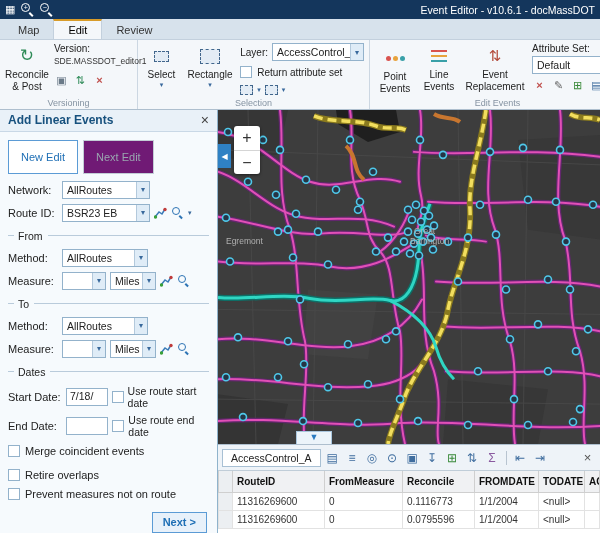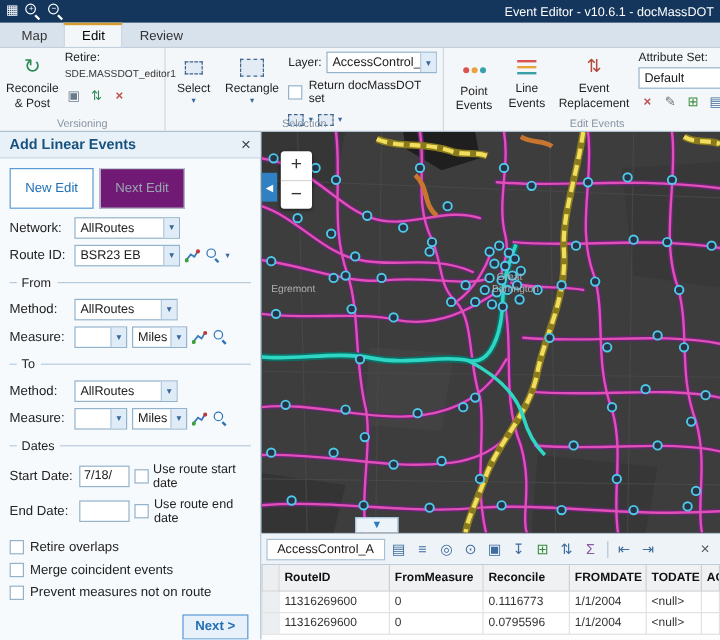--- a/index.html
+++ b/index.html
@@ -148,7 +148,7 @@
           <span>Reconcile &amp; Post</span>
         </div>
         <div class="vcol">
-          <span class="vlab">Retire:</span>
+          <span class="vlab">Version:</span>
           <span class="vval">SDE.MASSDOT_editor1</span>
           <div class="iconrow">
             <span class="sicon" style="color:#6a7a88;">▣</span>

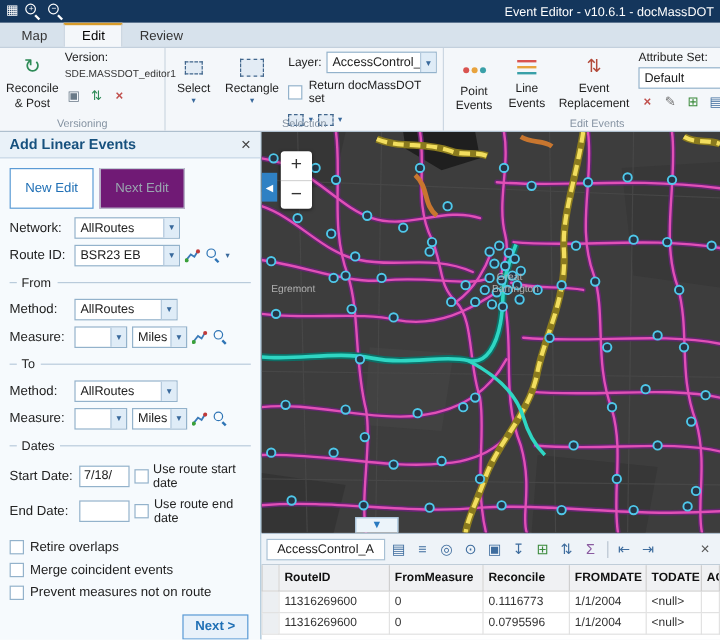--- a/index.html
+++ b/index.html
@@ -186,7 +186,7 @@
           </div>
           <div class="cbrow" style="margin-top:5px;">
             <span class="cb"></span>
-            <span>Return docMassDOT set</span>
+            <span>Return attribute set</span>
           </div>
           <div class="iconrow">
             <span class="dashed-rect" style="width:13px;height:10px;"></span>

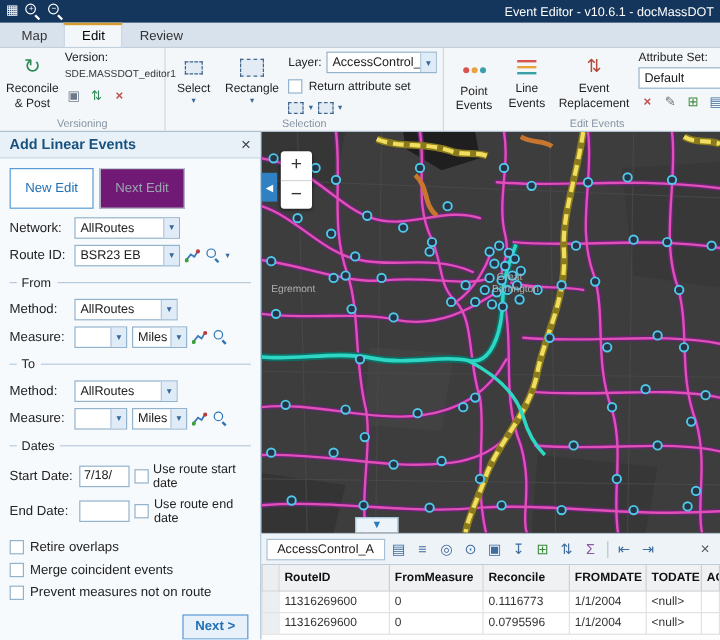--- a/index.html
+++ b/index.html
@@ -343,13 +343,13 @@
         <span style="font-size:10.5px;">Use route end date</span>
       </div>
 
+      <div class="optrow">
+        <span class="cb"></span>
+        <span>Merge coincident events</span>
+      </div>
       <div class="optrow" style="margin-top:12px;">
         <span class="cb"></span>
         <span>Retire overlaps</span>
-      </div>
-      <div class="optrow">
-        <span class="cb"></span>
-        <span>Merge coincident events</span>
       </div>
       <div class="optrow">
         <span class="cb"></span>

